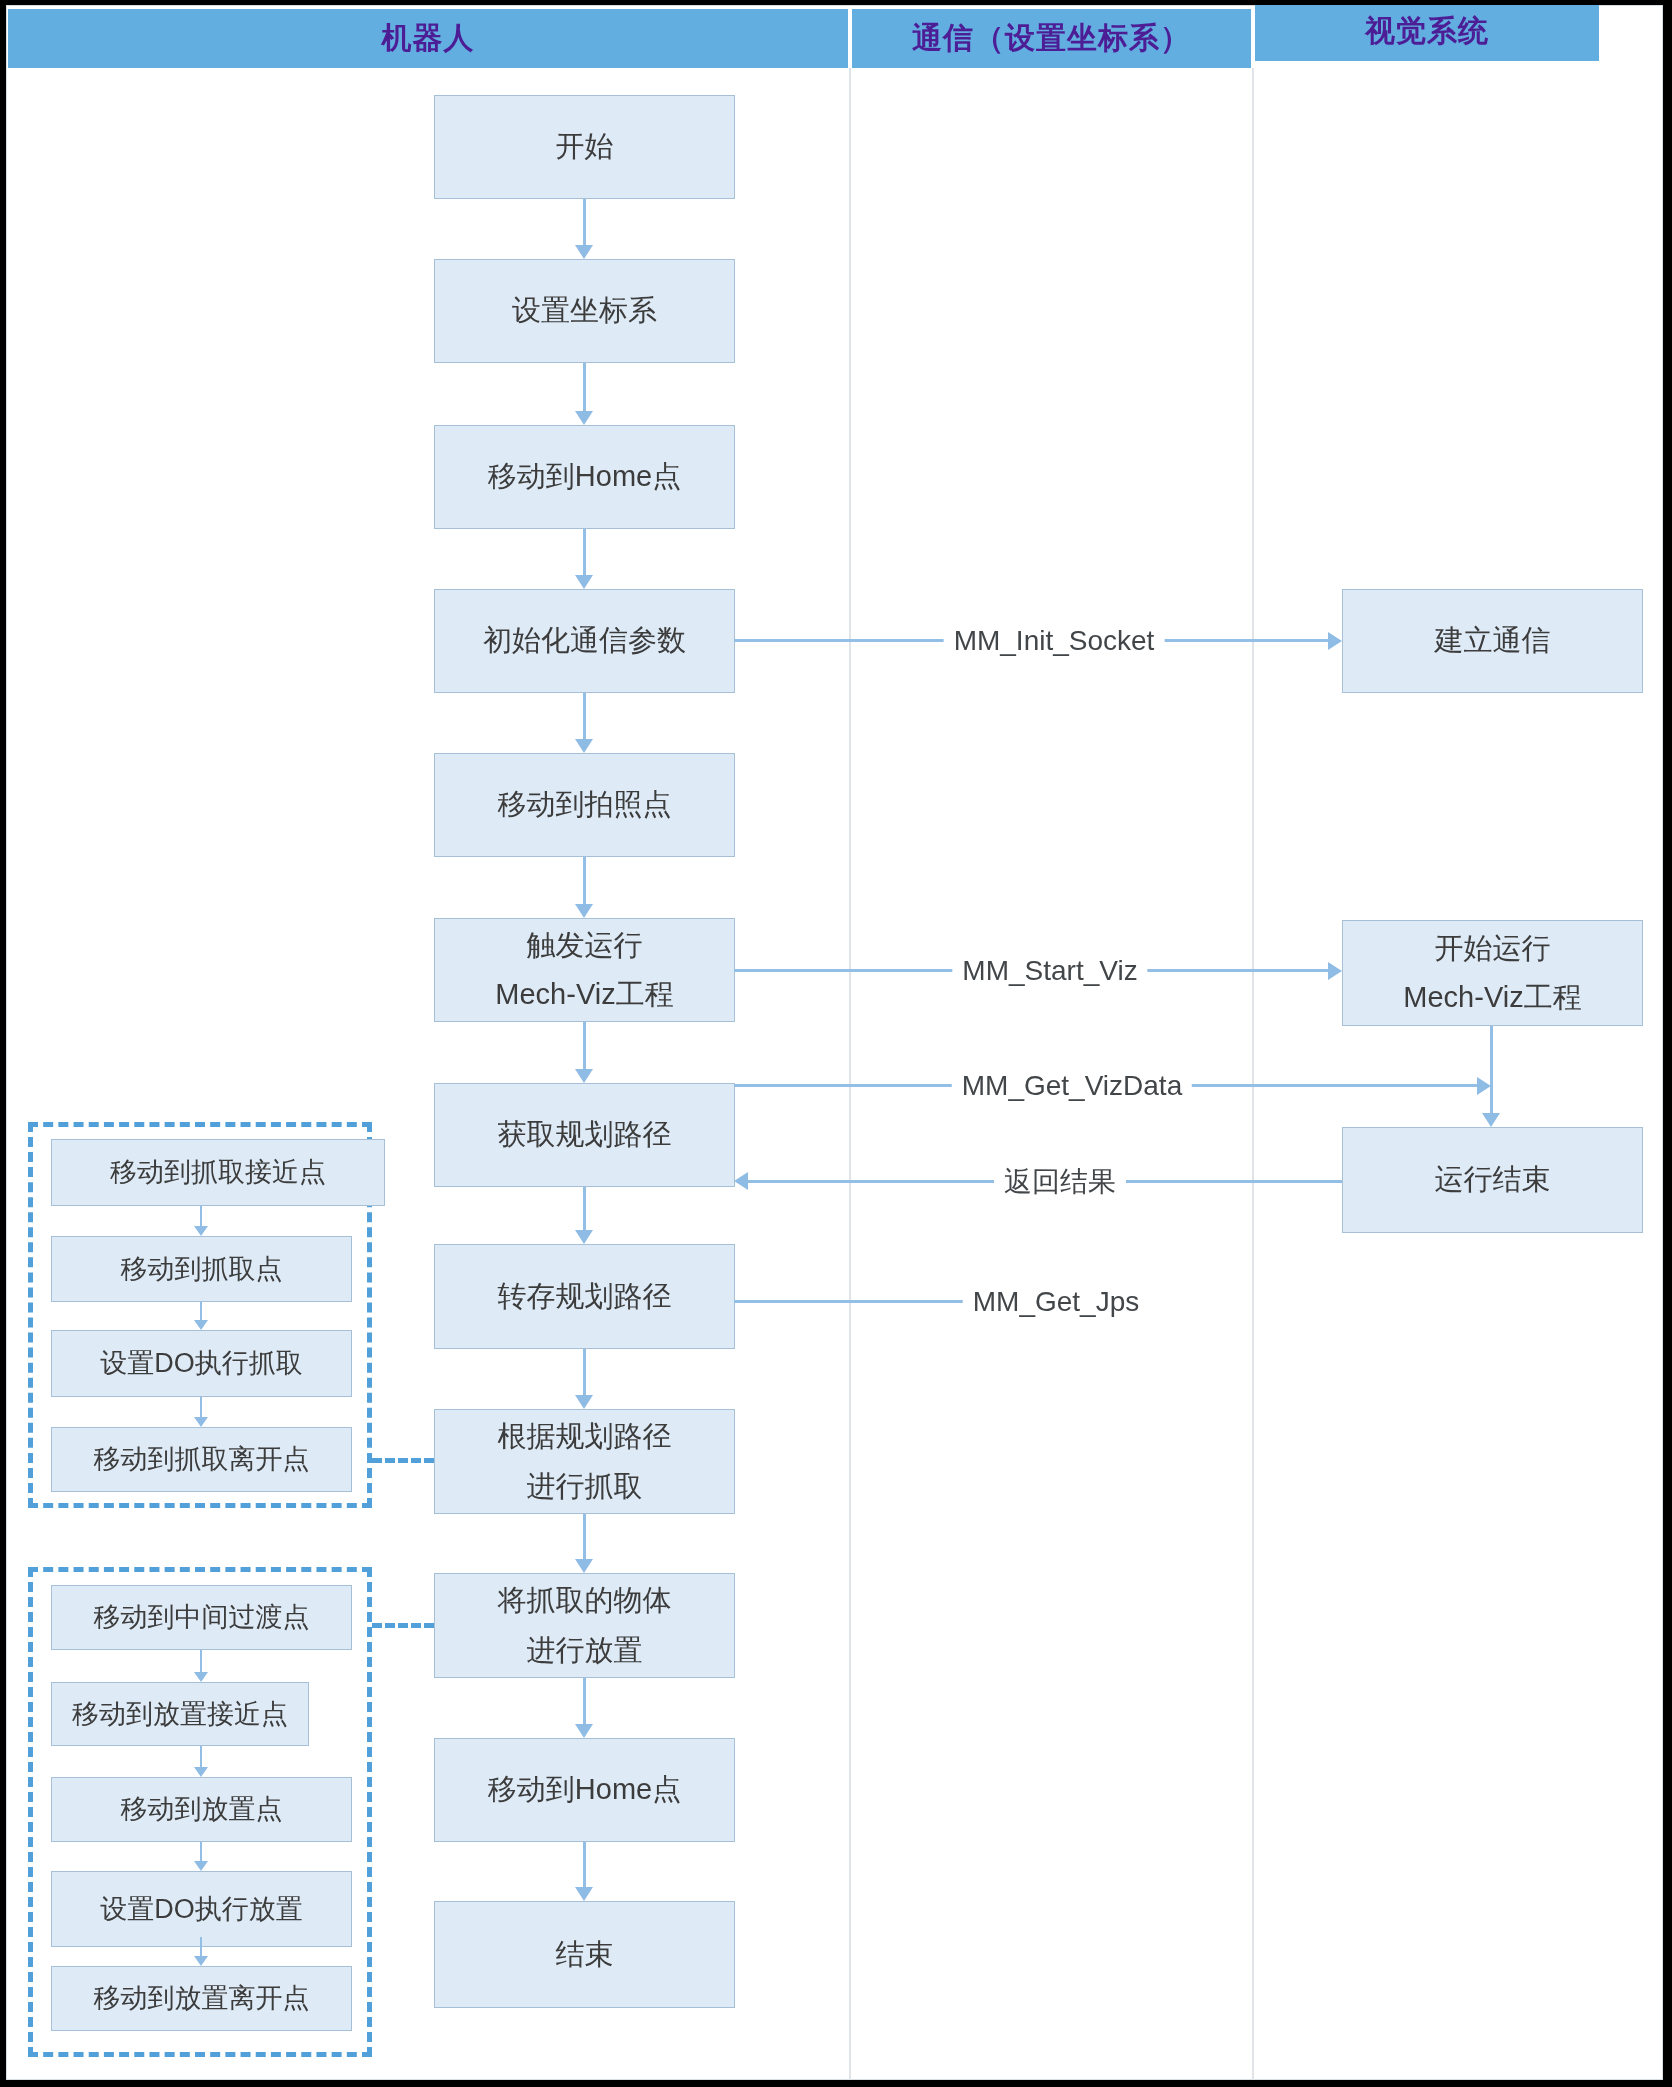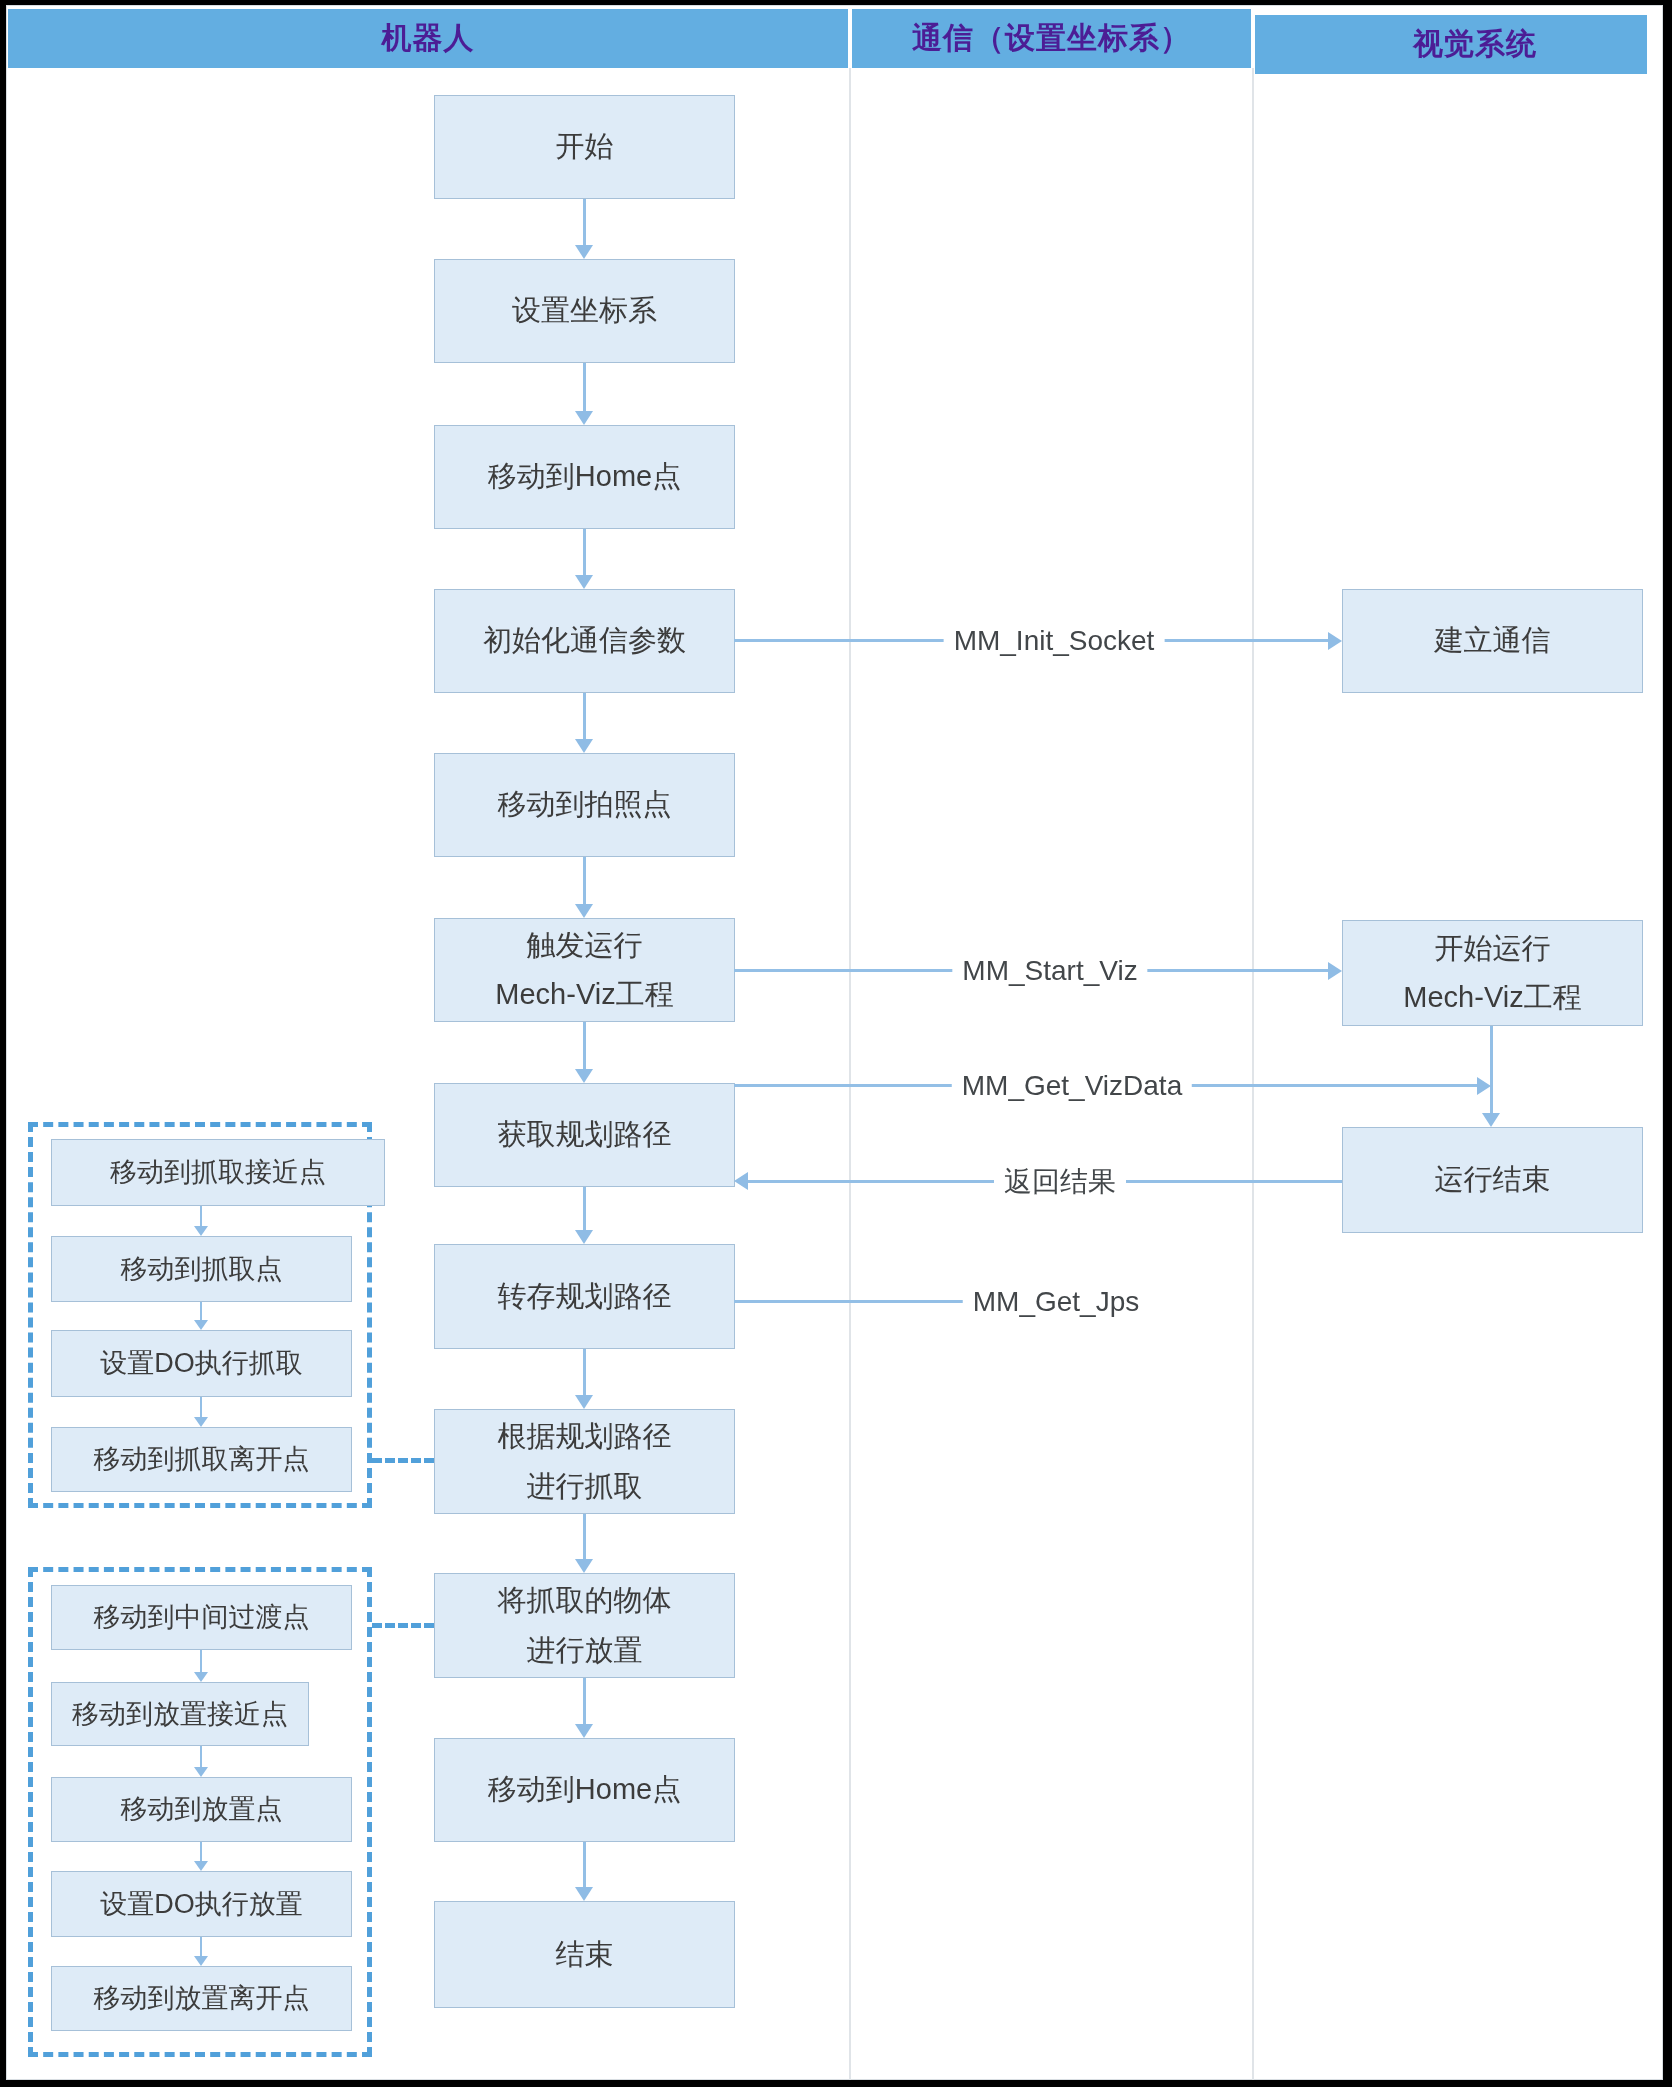--- a/index.html
+++ b/index.html
@@ -44,7 +44,7 @@
   <div class="hdr-cell" style="left:852px;top:9px;width:399px;">
       <span>通信（设置坐标系）</span>
     </div>
-  <div class="hdr-cell" style="left:1255px;top:15px;width:344px;padding-left:48px;">
+  <div class="hdr-cell" style="left:1255px;top:2px;width:344px;">
       <span>视觉系统</span>
     </div>
 

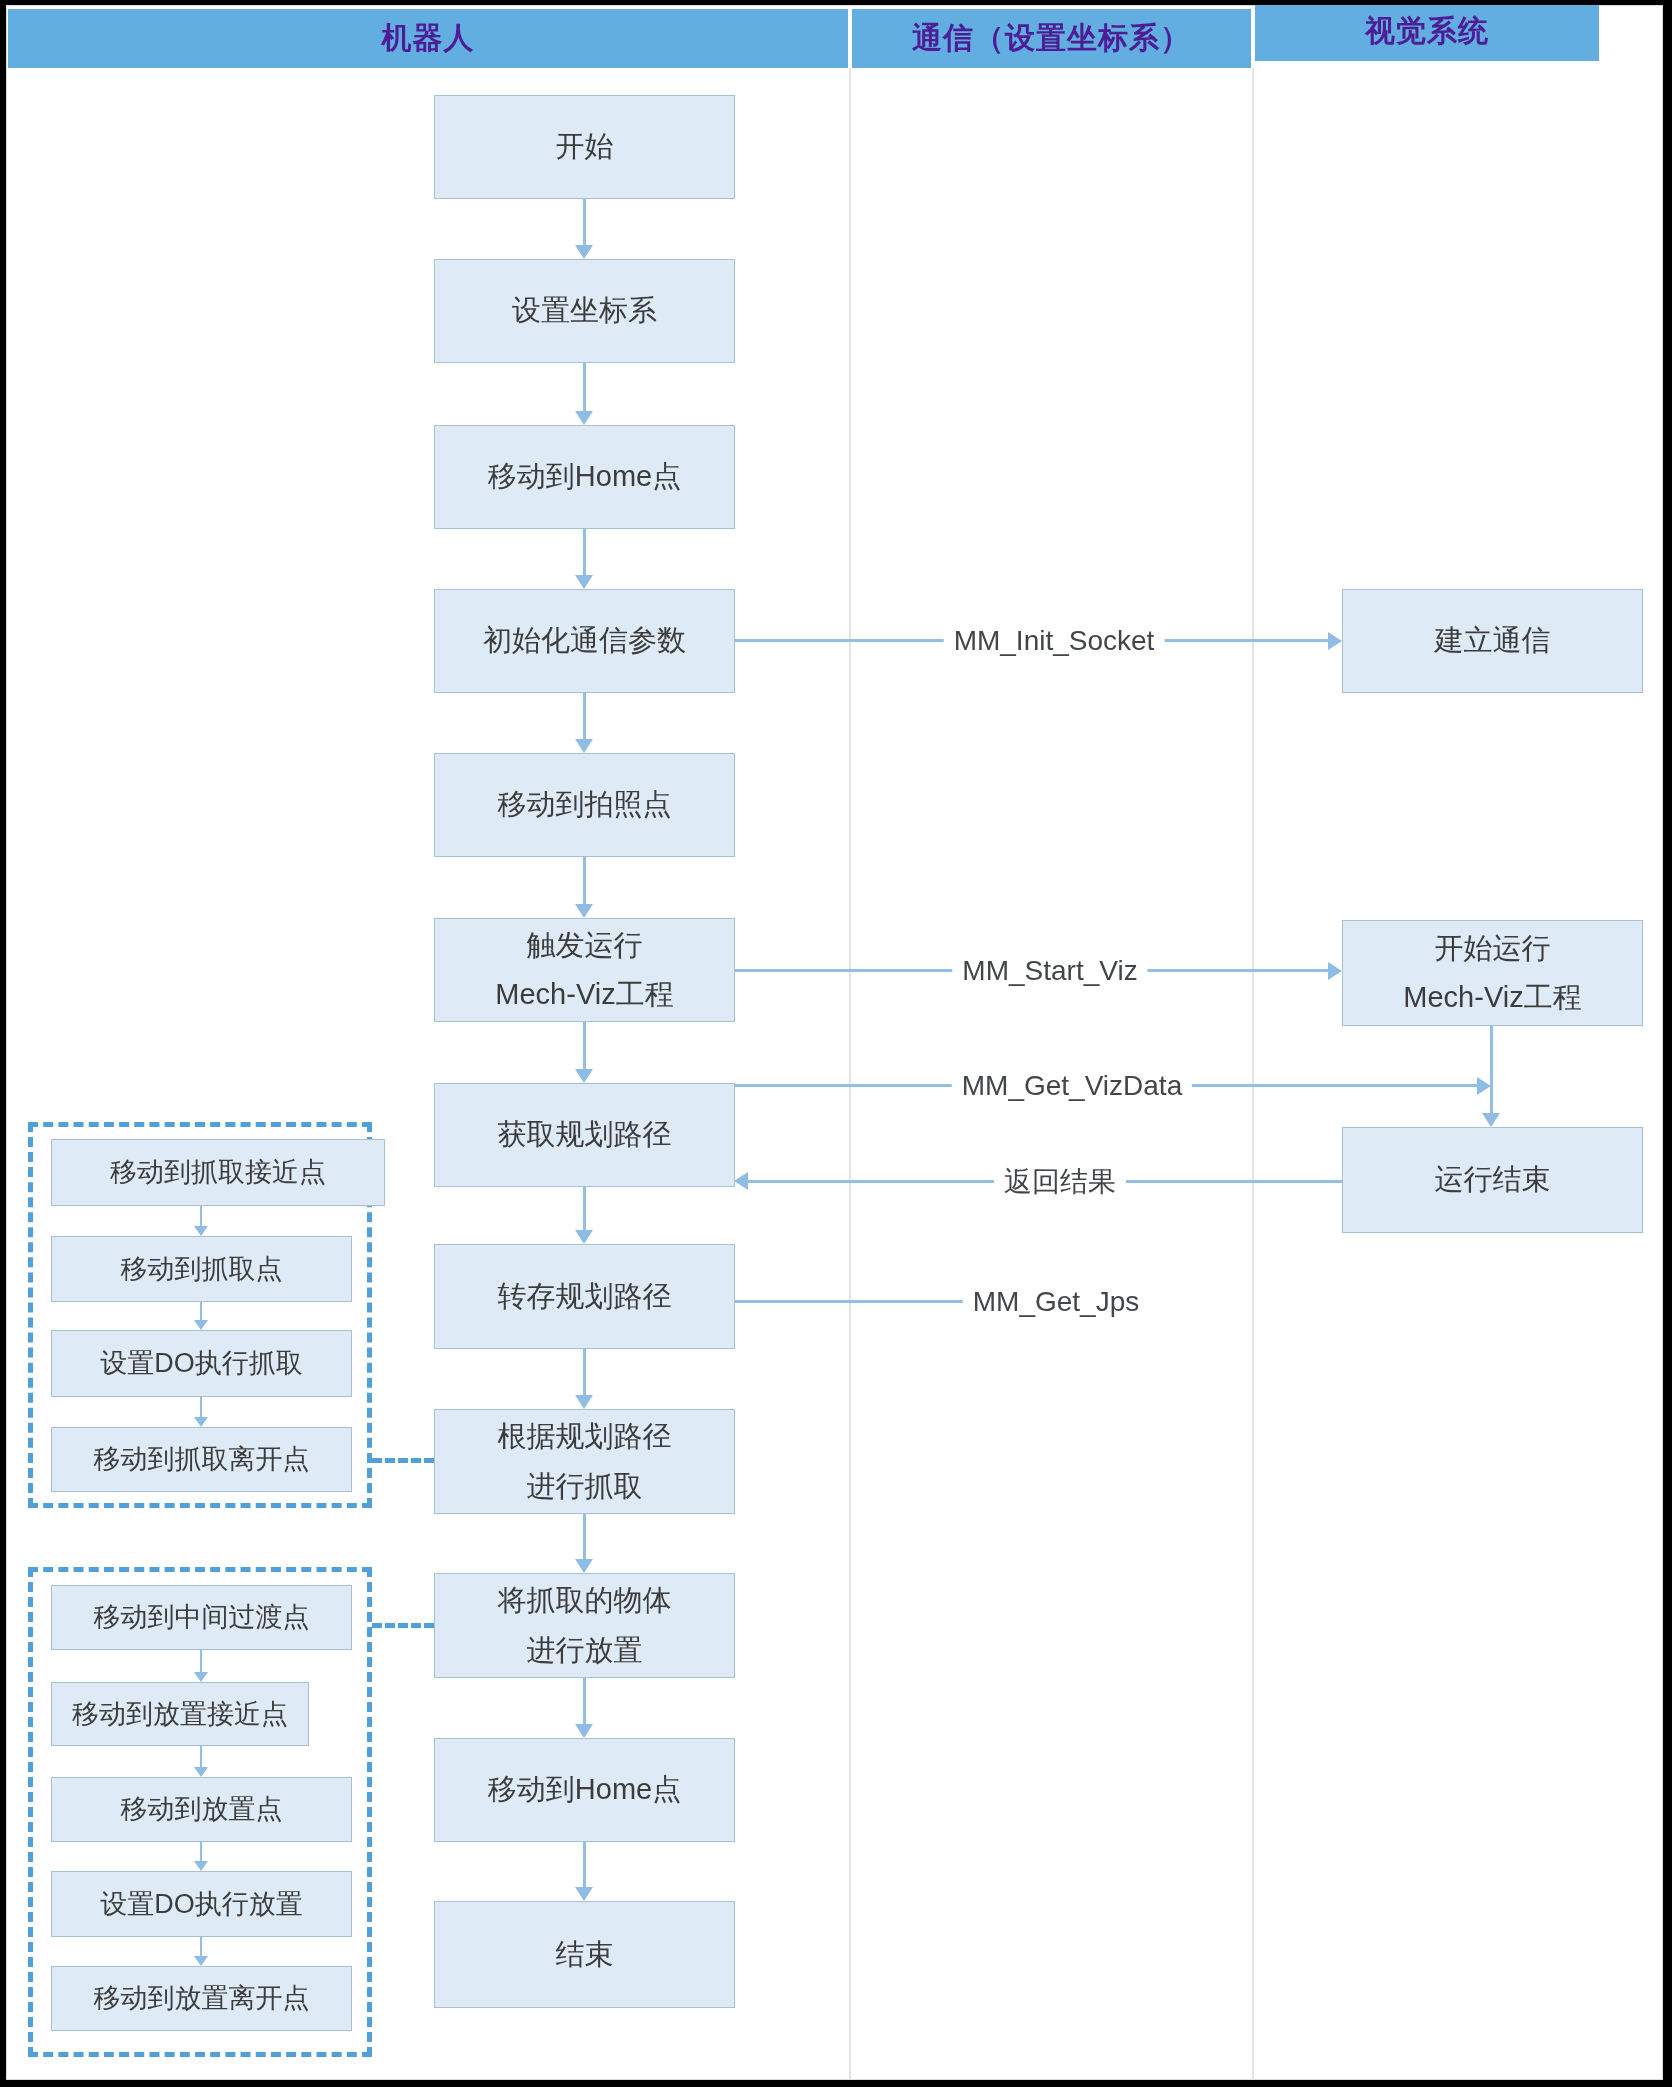--- a/index.html
+++ b/index.html
@@ -134,7 +134,7 @@
   <div class="box sub" style="left:51px;top:1585px;width:301px;height:65px;">移动到中间过渡点</div>
   <div class="box sub" style="left:51px;top:1682px;width:258px;height:64px;">移动到放置接近点</div>
   <div class="box sub" style="left:51px;top:1777px;width:301px;height:65px;">移动到放置点</div>
-  <div class="box sub" style="left:51px;top:1871px;width:301px;height:66px;">设置DO执行放置</div>
+  <div class="box sub" style="left:51px;top:1871px;width:301px;height:76px;">设置DO执行放置</div>
   <div class="box sub" style="left:51px;top:1966px;width:301px;height:65px;">移动到放置离开点</div>
   <div class="vline2" style="left:200px;top:1650px;height:22px;"></div>
     <div class="head-down-s" style="left:194px;top:1672px;"></div>

